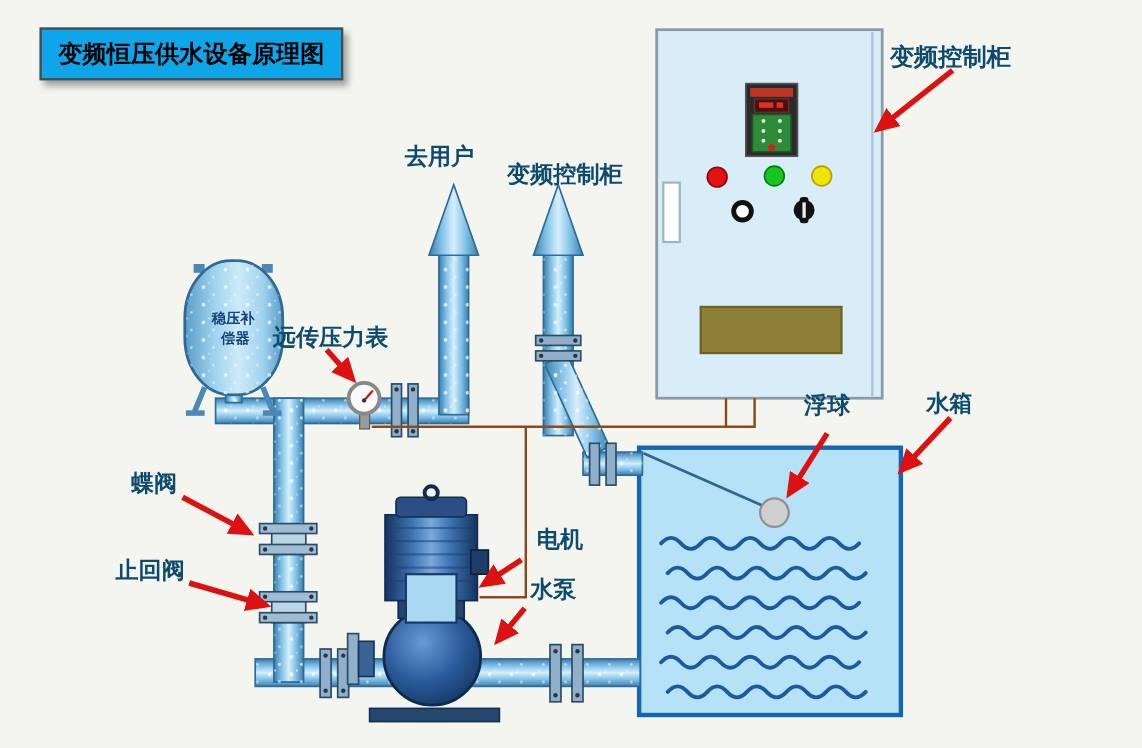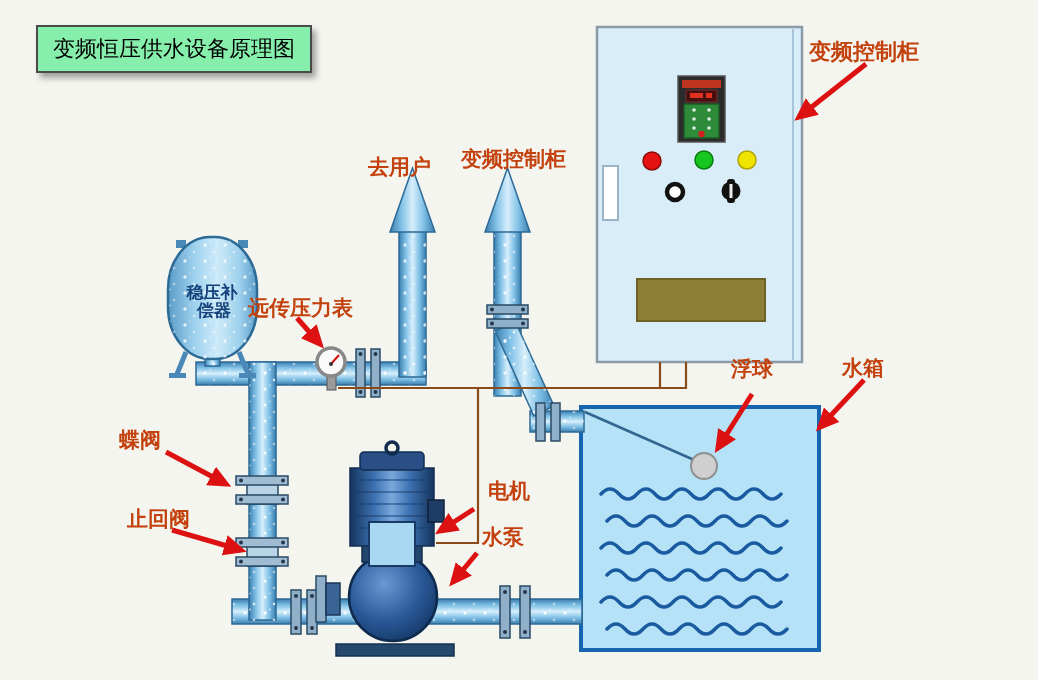--- a/index.html
+++ b/index.html
@@ -9,8 +9,8 @@
   }
   .stage svg{position:absolute;left:0;top:0;}
   .title-box{
-    position:absolute;left:36px;top:25px;background:#86efac;
-    border:2px solid #4a4a4a;padding:7px 15px;font-size:22px;font-weight:normal;
+    position:absolute;left:36px;top:25px;background:#0ea5e9;
+    border:2px solid #4a4a4a;padding:7px 15px;font-size:22px;font-weight:bold;
     color:#000;box-shadow:4px 5px 6px rgba(0,0,0,.35);white-space:nowrap;
   }
   .lbl{

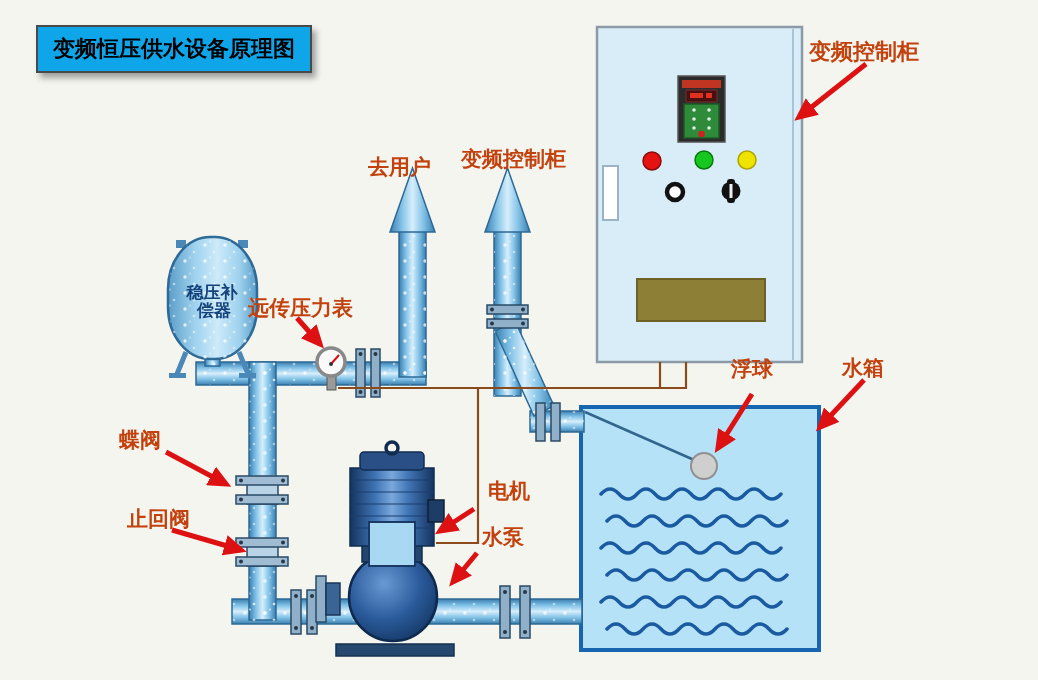--- a/index.html
+++ b/index.html
@@ -14,8 +14,8 @@
     color:#000;box-shadow:4px 5px 6px rgba(0,0,0,.35);white-space:nowrap;
   }
   .lbl{
-    position:absolute;font-size:21px;font-weight:bold;color:#c2410c;
-    white-space:nowrap;line-height:1.1;
+    position:absolute;font-size:21px;font-weight:bold;color:#0c4a6e;
+    white-space:nowrap;line-height:1.1;font-family:Liberation Serif, serif;
   }
   .lbl-lg{font-size:22px;}
   .vessel-lbl{

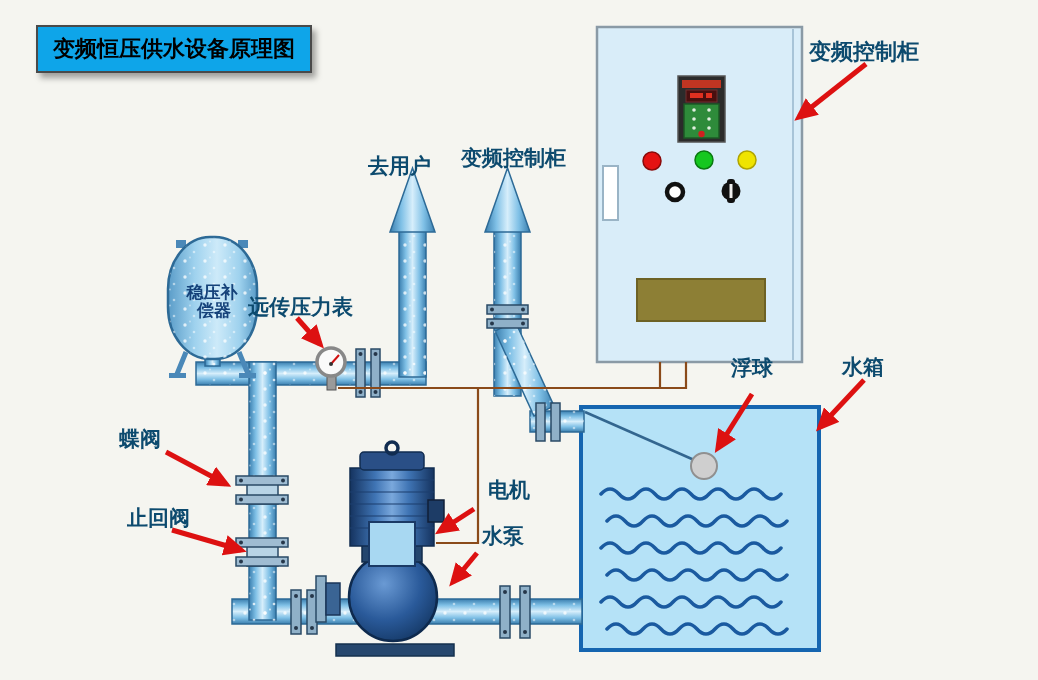--- a/index.html
+++ b/index.html
@@ -255,7 +255,7 @@
 
   <div class="title-box">变频恒压供水设备原理图</div>
 
-  <div class="lbl" style="left:368px;top:155px">去用户</div>
+  <div class="lbl" style="left:368px;top:131px">去用户</div>
   <div class="lbl" style="left:461px;top:147px">变频控制柜</div>
   <div class="lbl lbl-lg" style="left:809px;top:40px">变频控制柜</div>
   <div class="lbl" style="left:248px;top:296px">远传压力表</div>

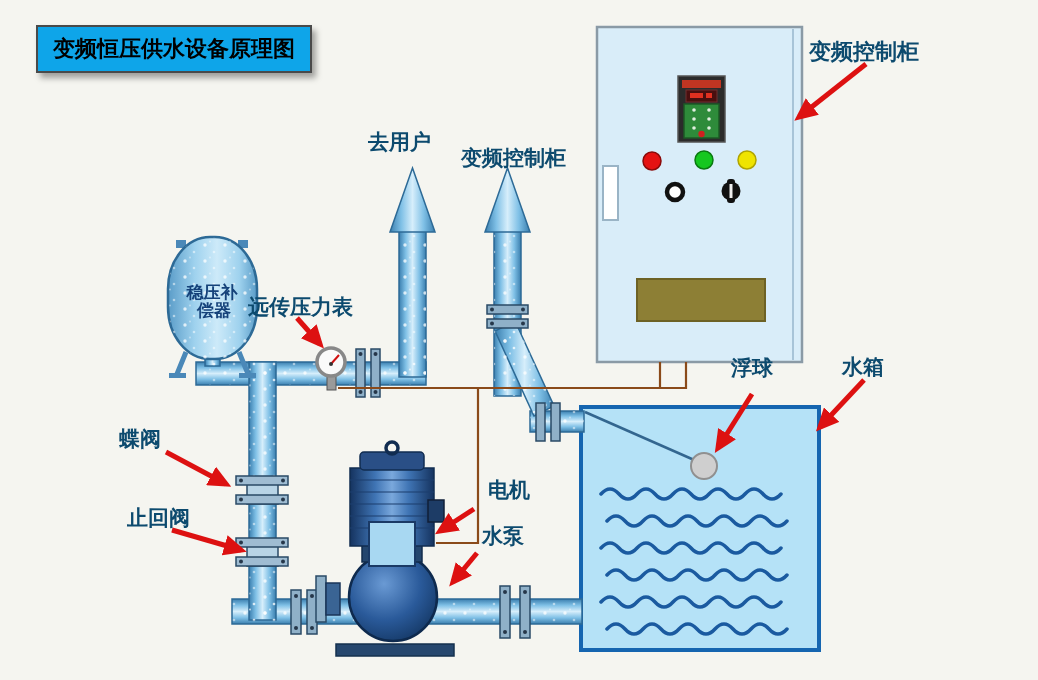--- a/index.html
+++ b/index.html
@@ -19,7 +19,7 @@
   }
   .lbl-lg{font-size:22px;}
   .vessel-lbl{
-    position:absolute;width:60px;text-align:center;font-size:17px;
+    position:absolute;width:60px;text-align:center;font-size:13px;
     font-weight:bold;color:#15427a;white-space:nowrap;
   }
 </style>

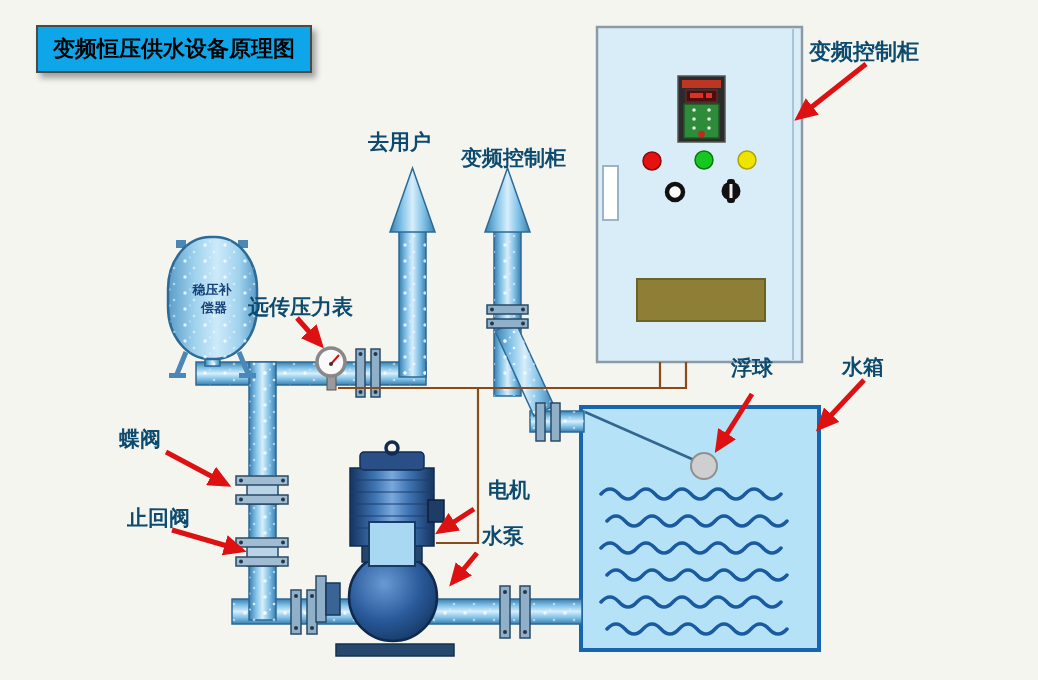--- a/index.html
+++ b/index.html
@@ -260,7 +260,7 @@
   <div class="lbl lbl-lg" style="left:809px;top:40px">变频控制柜</div>
   <div class="lbl" style="left:248px;top:296px">远传压力表</div>
   <div class="lbl" style="left:119px;top:428px">蝶阀</div>
-  <div class="lbl" style="left:127px;top:507px">止回阀</div>
+  <div class="lbl" style="left:105px;top:507px">止回阀</div>
   <div class="lbl" style="left:488px;top:479px">电机</div>
   <div class="lbl" style="left:482px;top:525px">水泵</div>
   <div class="lbl" style="left:731px;top:357px">浮球</div>

